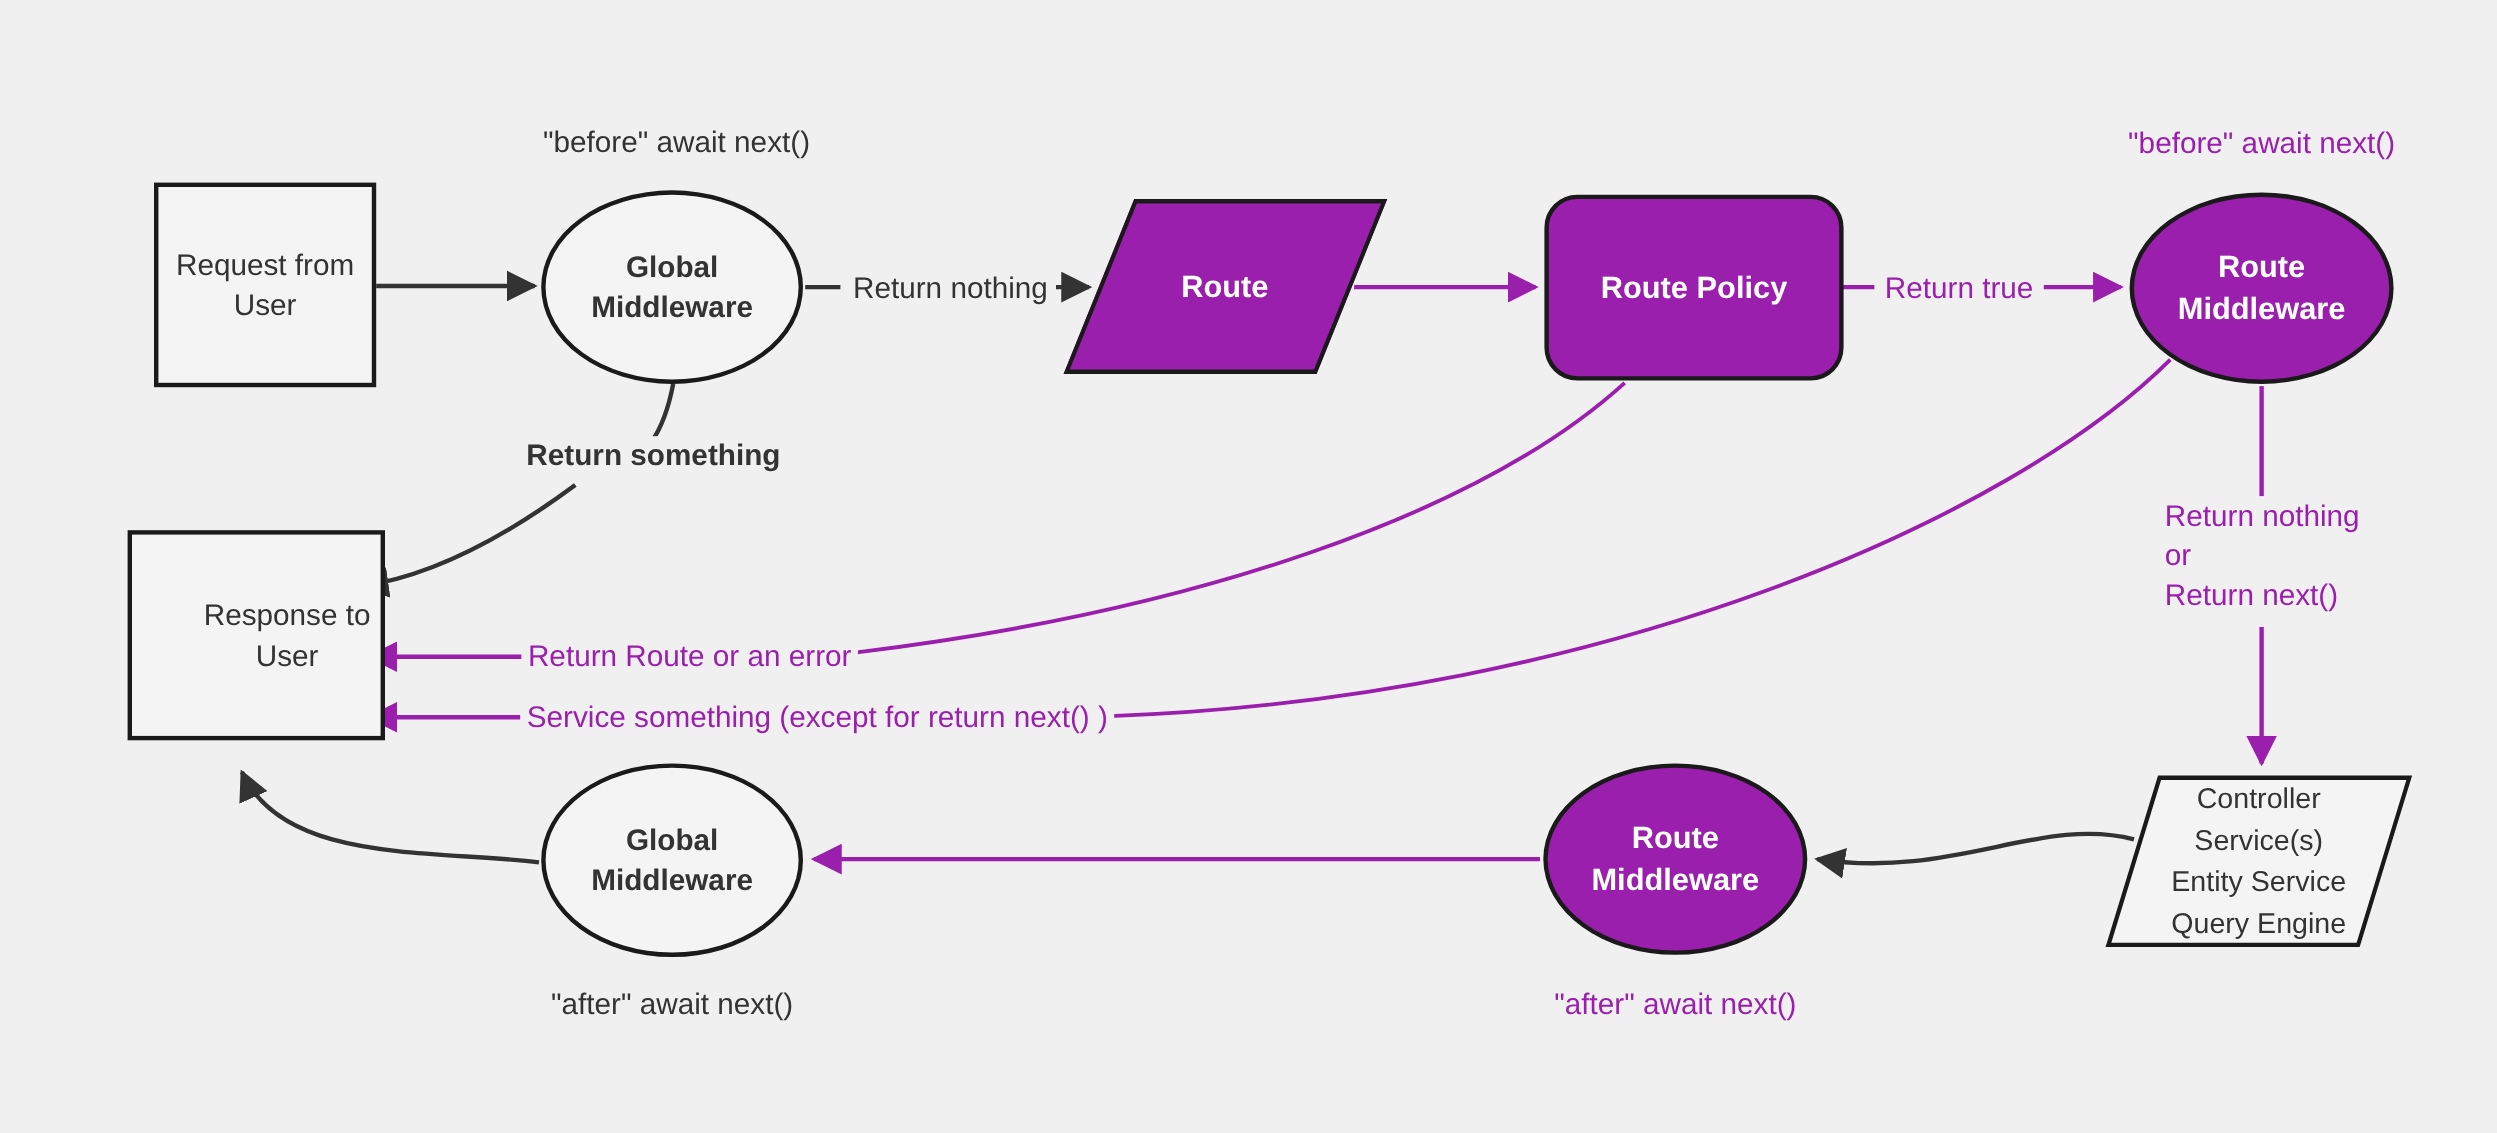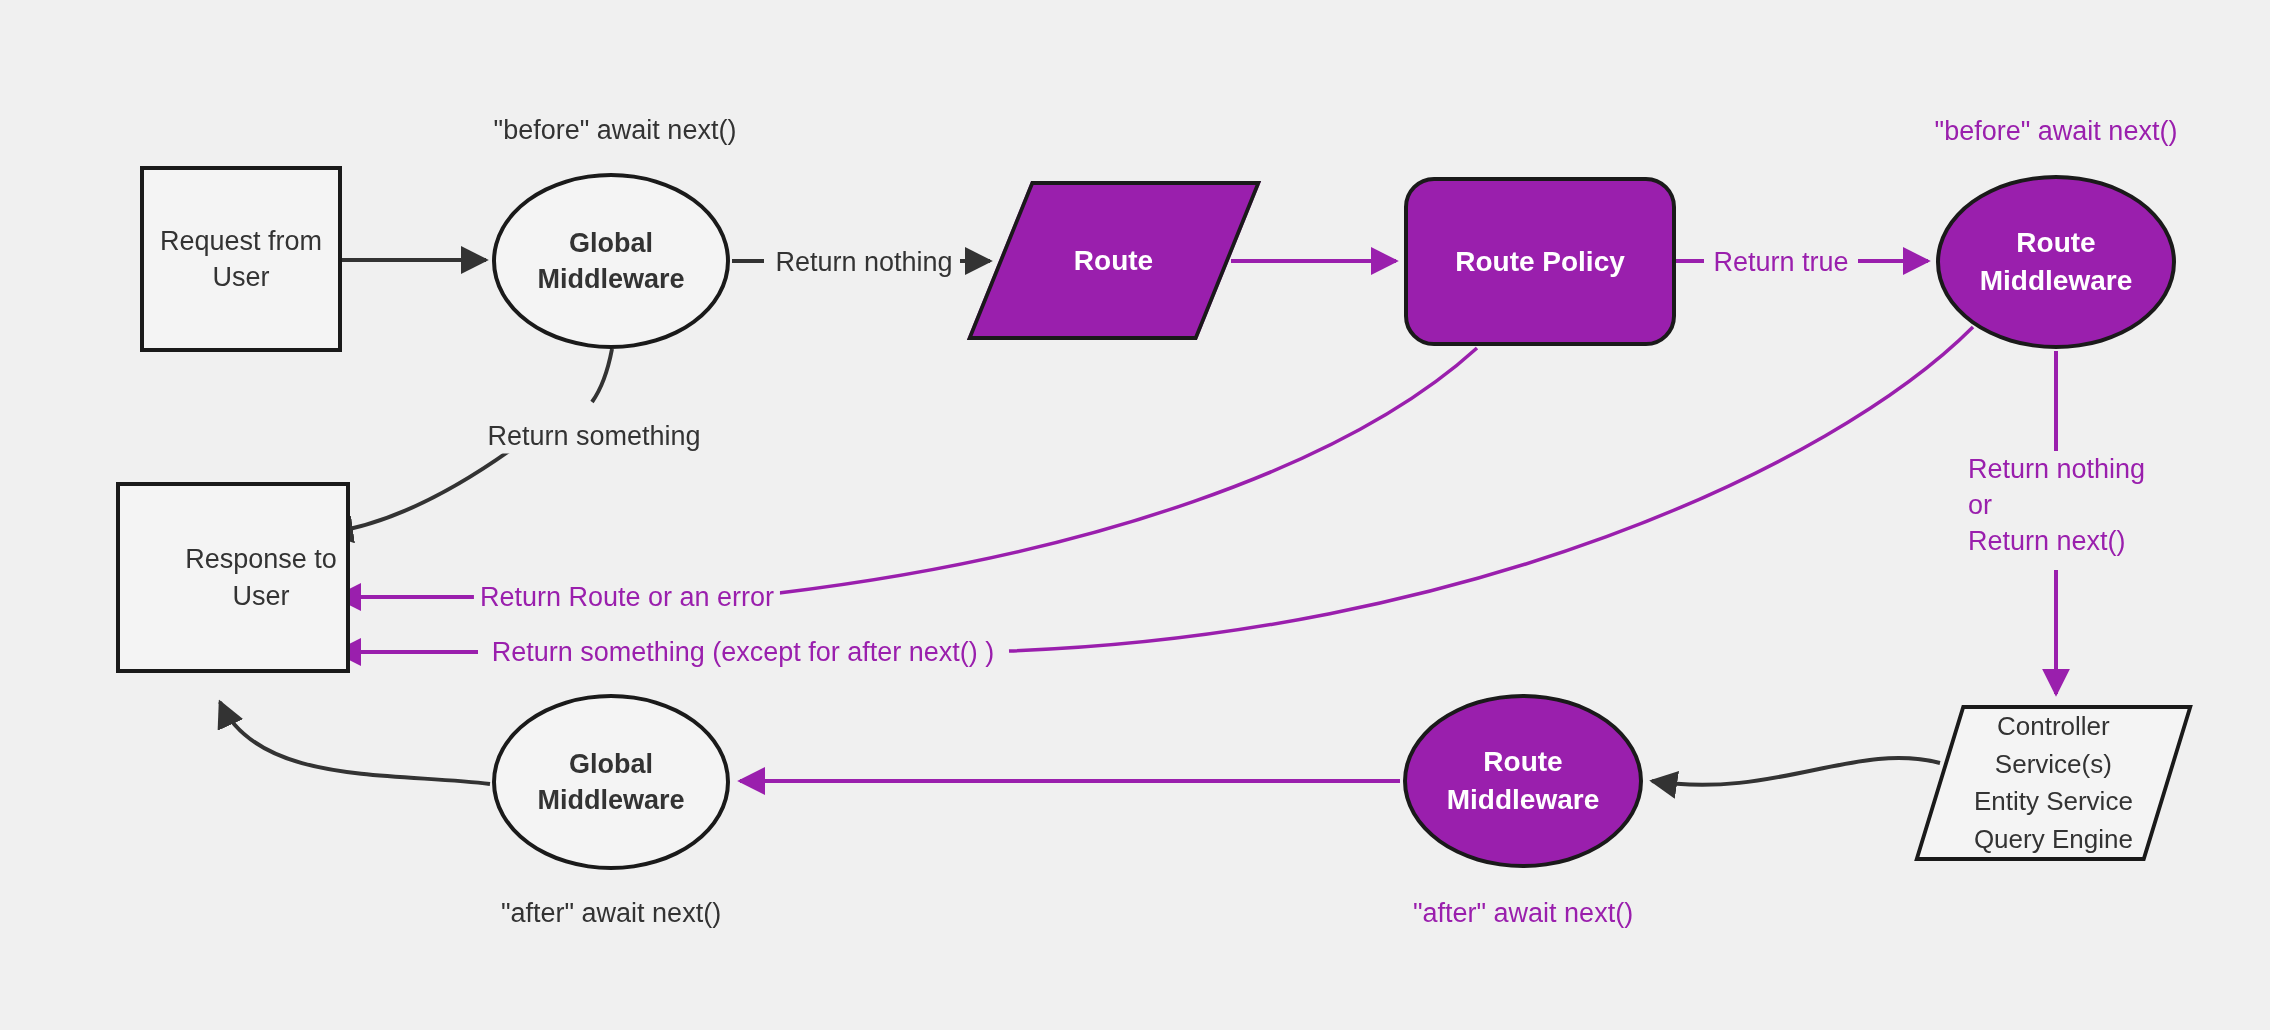--- a/index.html
+++ b/index.html
@@ -130,7 +130,7 @@
     <div>Return next()</div>
   </div>
 
-  <div class="edge-label dark-text" style="left:594px;top:436px;">Return something</div>
+  <div class="edge-label dark-text" style="left:594px;top:414px;font-weight:bold;">Return something</div>
   <div class="edge-label purple-text" style="left:627px;top:597px;">Return Route or an error</div>
   <div class="edge-label purple-text" style="left:743px;top:652px;">Return something (except for after next() )</div>
 

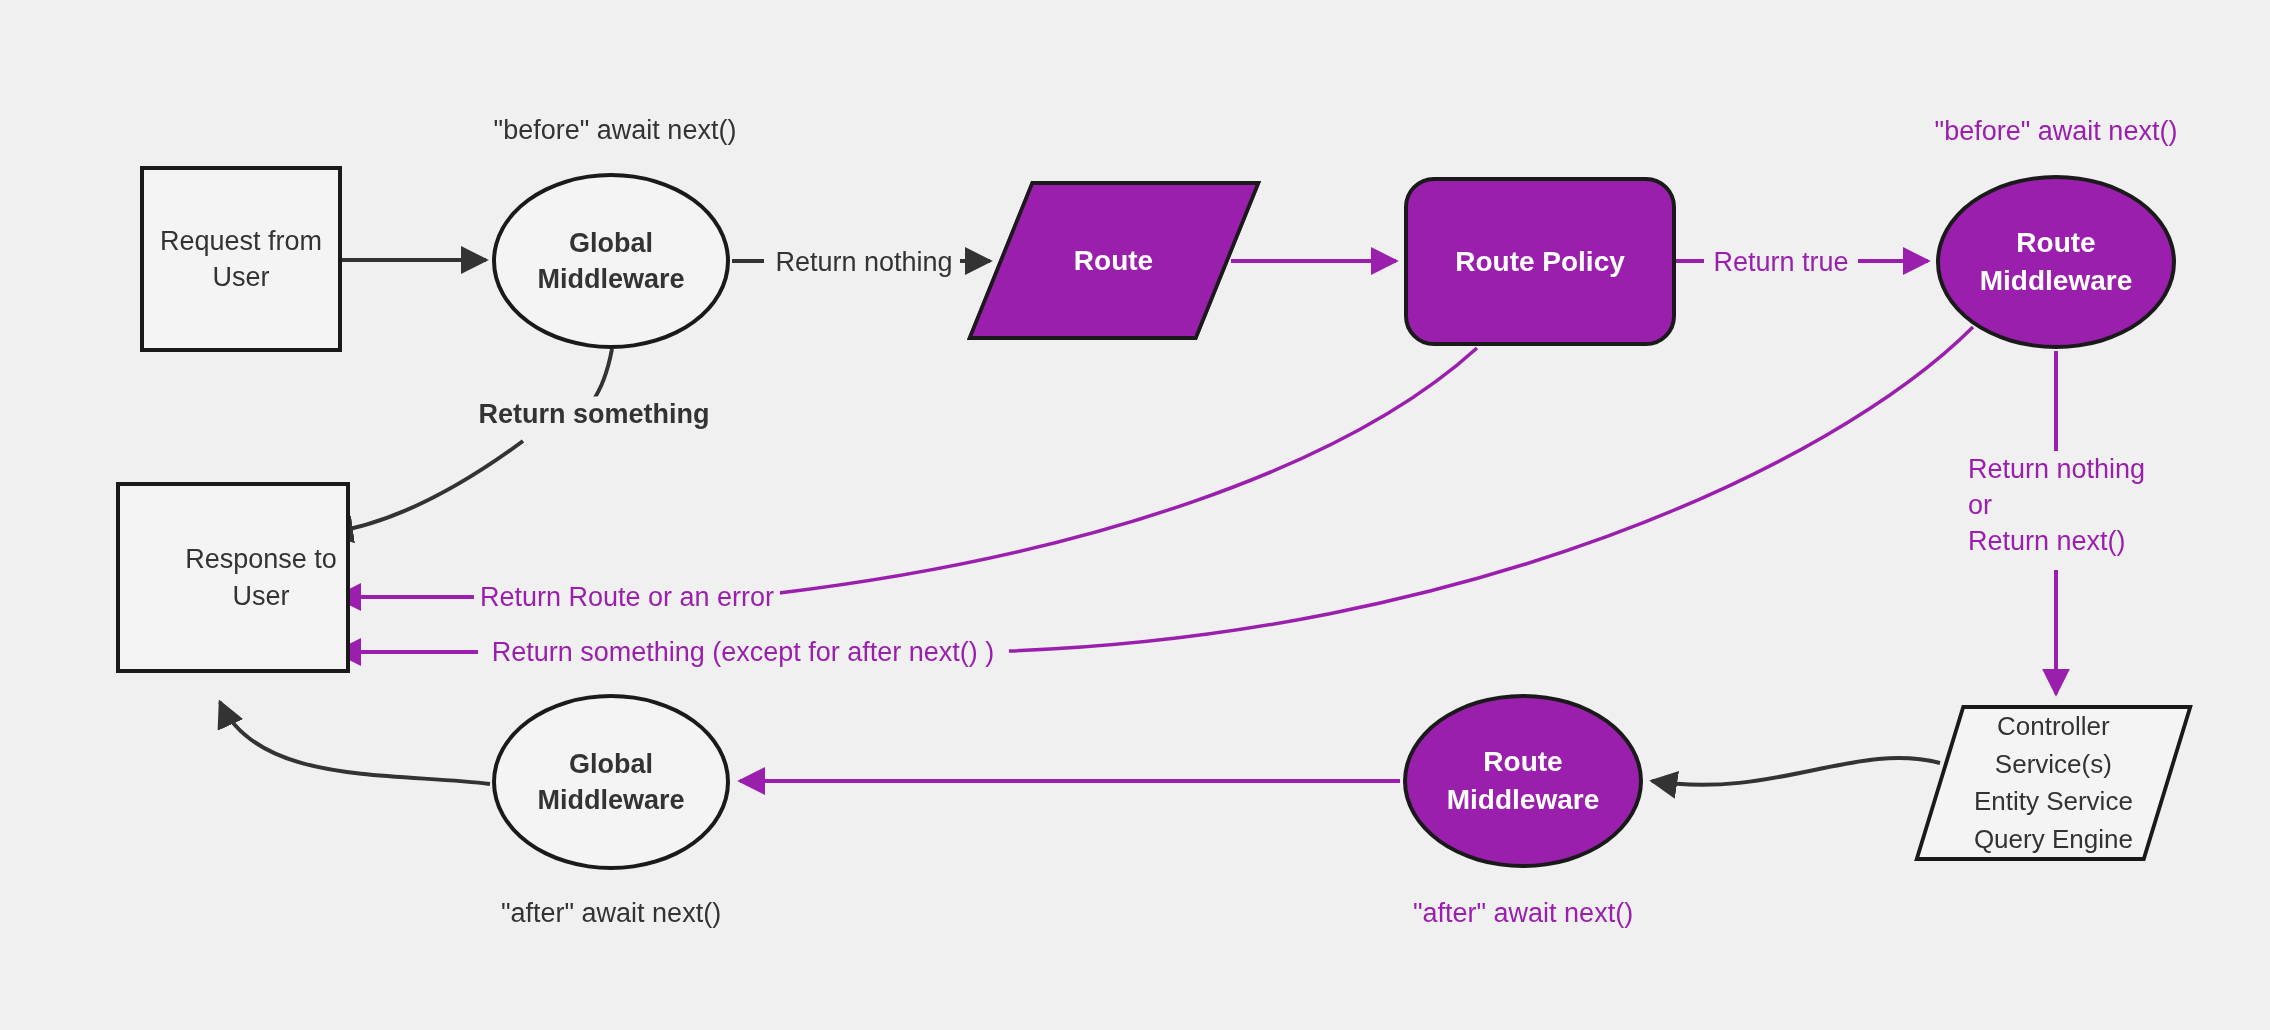--- a/index.html
+++ b/index.html
@@ -132,7 +132,7 @@
 
   <div class="edge-label dark-text" style="left:594px;top:414px;font-weight:bold;">Return something</div>
   <div class="edge-label purple-text" style="left:627px;top:597px;">Return Route or an error</div>
-  <div class="edge-label purple-text" style="left:743px;top:652px;">Return something (except for after next() )</div>
+  <div class="edge-label purple-text" style="left:743px;top:652px;">Service something (except for return next() )</div>
 
 </div>
 

